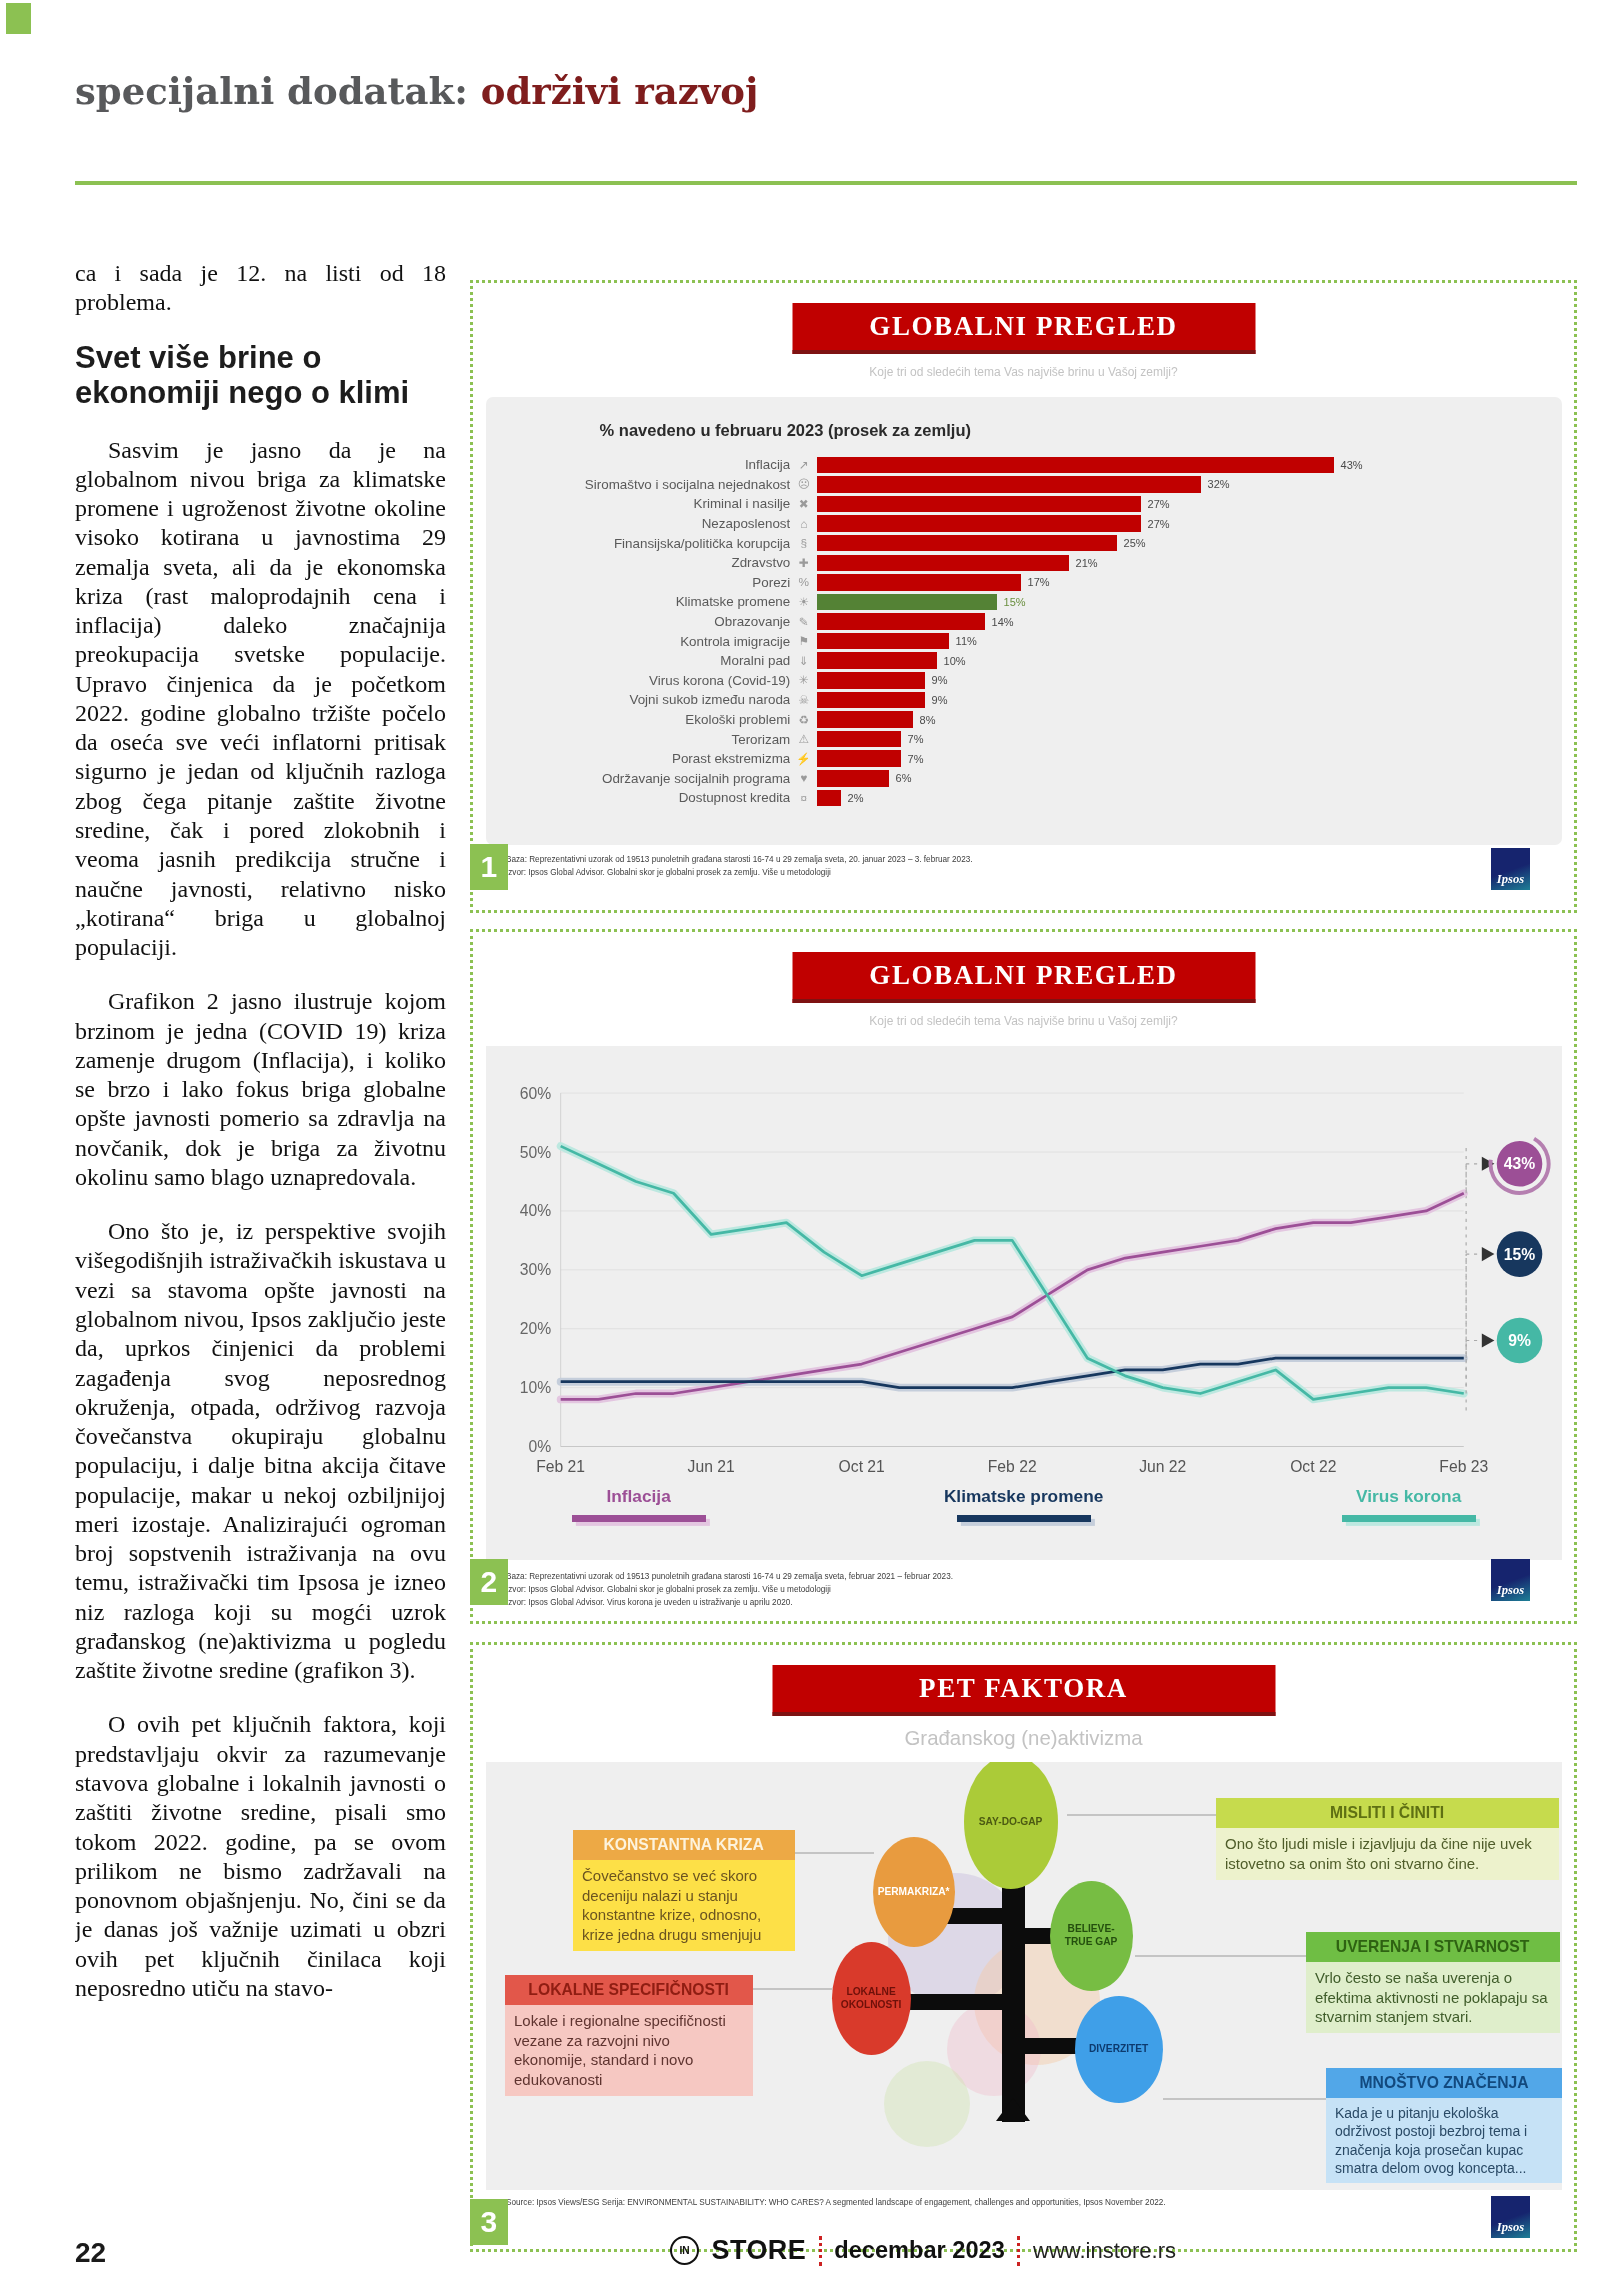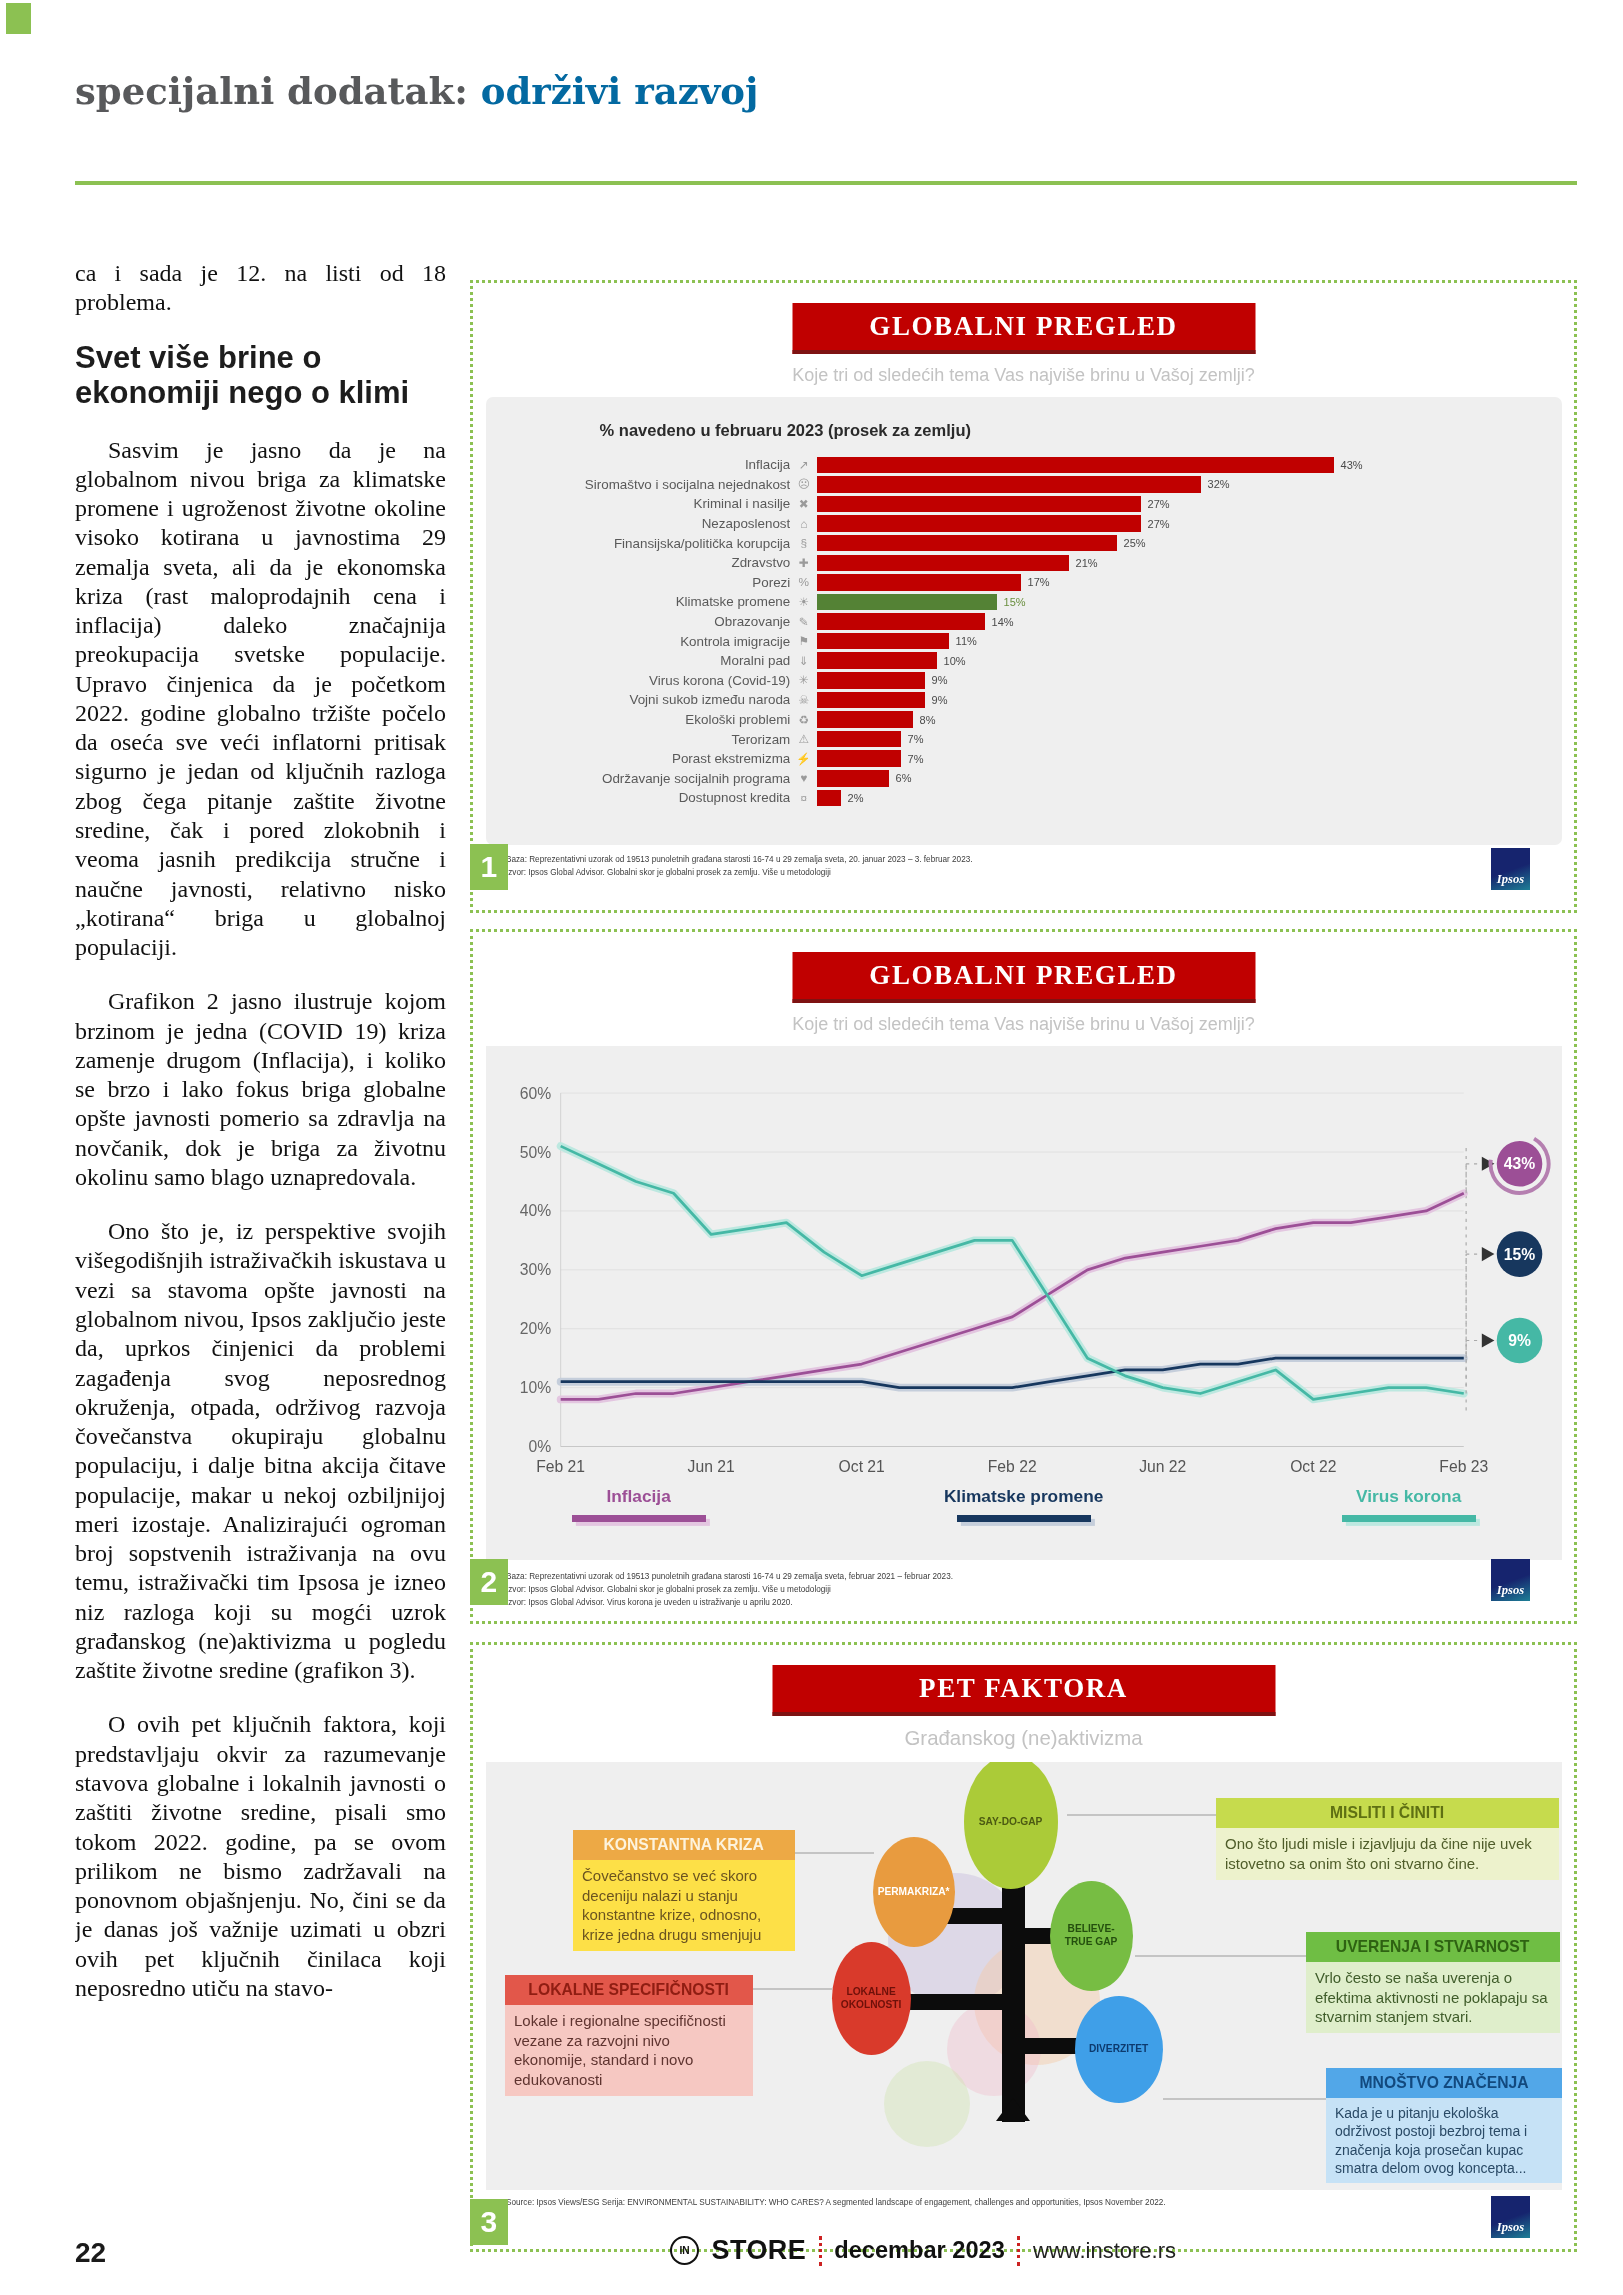--- a/index.html
+++ b/index.html
@@ -10,7 +10,7 @@
   #masthead{position:absolute;left:75px;top:69px;font-family:"DejaVu Serif",serif;
             font-weight:bold;font-size:37px;letter-spacing:0px;white-space:nowrap;}
   #masthead .gray{color:#58595B;}
-  #masthead .green{color:#0369a1;}
+  #masthead .green{color:#7f1d1d;}
   #rule{position:absolute;left:75px;top:181px;width:1502px;height:3.9px;background:#8CC152;}
   
   #article{position:absolute;left:75px;top:259px;width:371px;height:1940px;overflow:hidden;

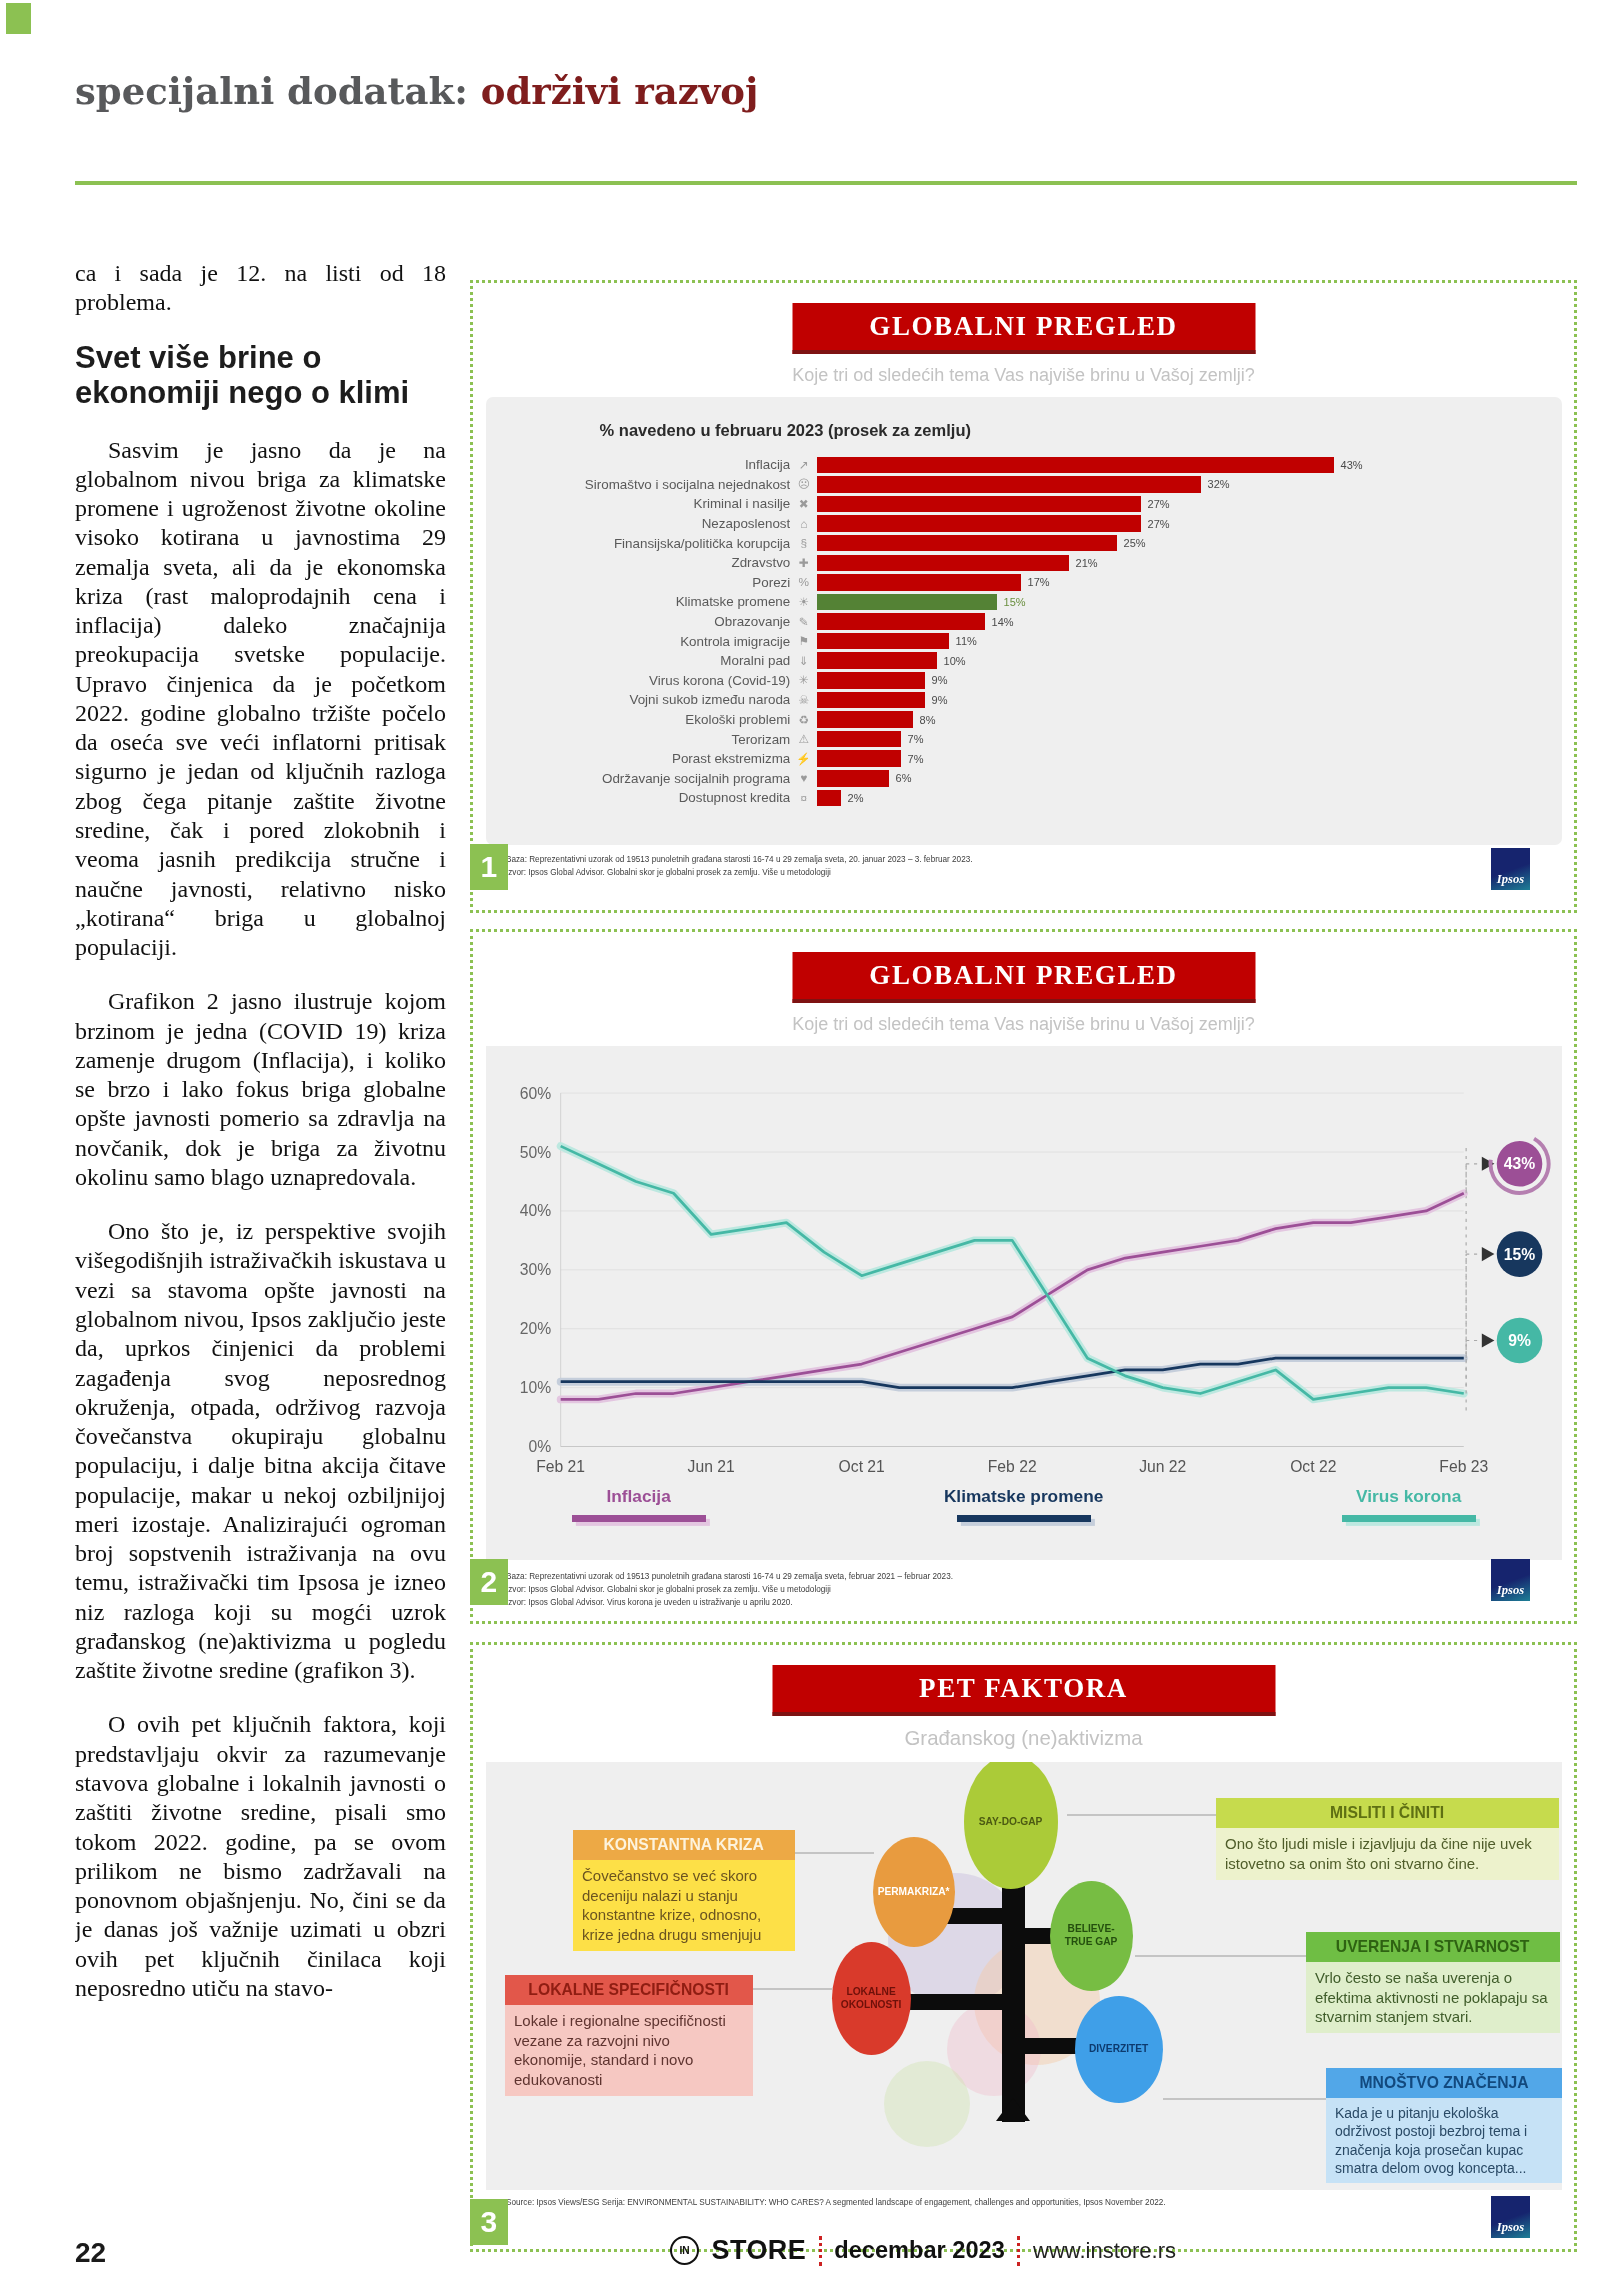--- a/index.html
+++ b/index.html
@@ -29,7 +29,7 @@
           background:#C00000;border-bottom:4.7px solid #7E1212;color:#fff;display:flex;align-items:center;
           justify-content:center;font-family:"Liberation Serif",serif;font-weight:bold;font-size:27px;
           letter-spacing:1.6px;}
-  .subtitle{position:absolute;top:82px;left:0;right:0;text-align:center;color:#c3c3c3;font-size:18px;}
+  .subtitle{position:absolute;top:82px;left:0;right:0;text-align:center;color:#c3c3c3;font-size:12px;}
   .panel{position:absolute;left:12.6px;width:1076px;background:#EFEFEF;}
   .badge{position:absolute;left:-3.1px;width:38px;height:46px;background:#8CC152;color:#fff;
          display:flex;align-items:center;justify-content:center;font-weight:bold;font-size:30px;}

